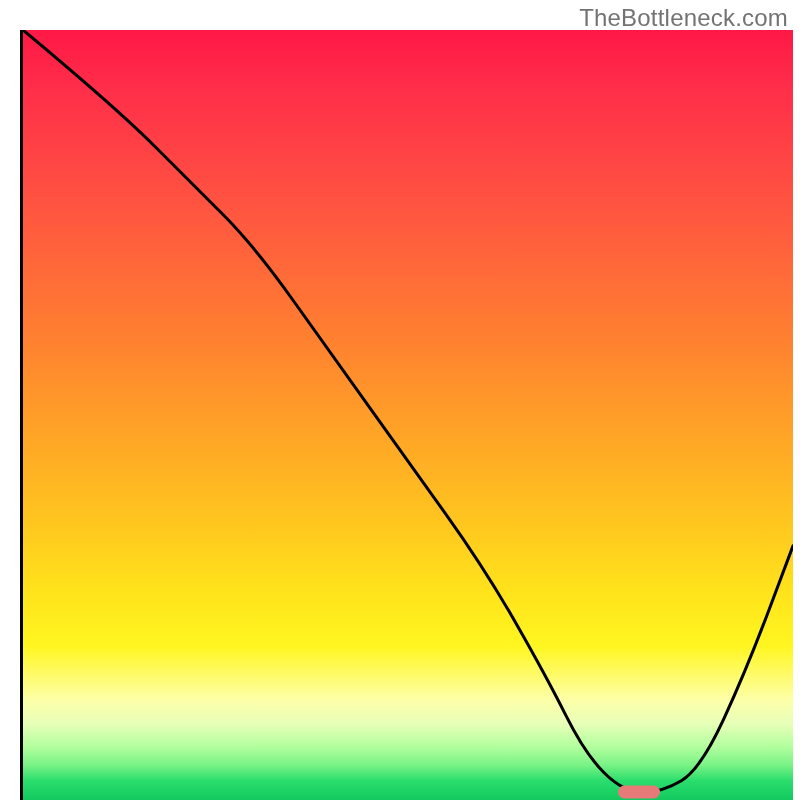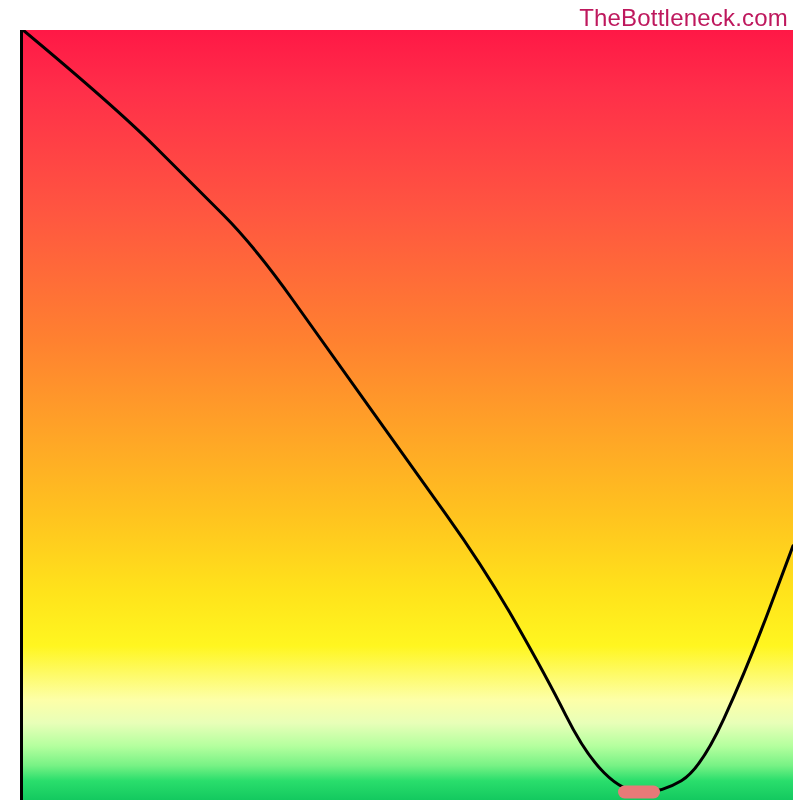--- a/index.html
+++ b/index.html
@@ -22,7 +22,7 @@
     right: 12px;
     font-size: 24px;
     font-weight: 500;
-    color: #be185d;
+    color: #737373;
     letter-spacing: 0.2px;
     z-index: 10;
   }

